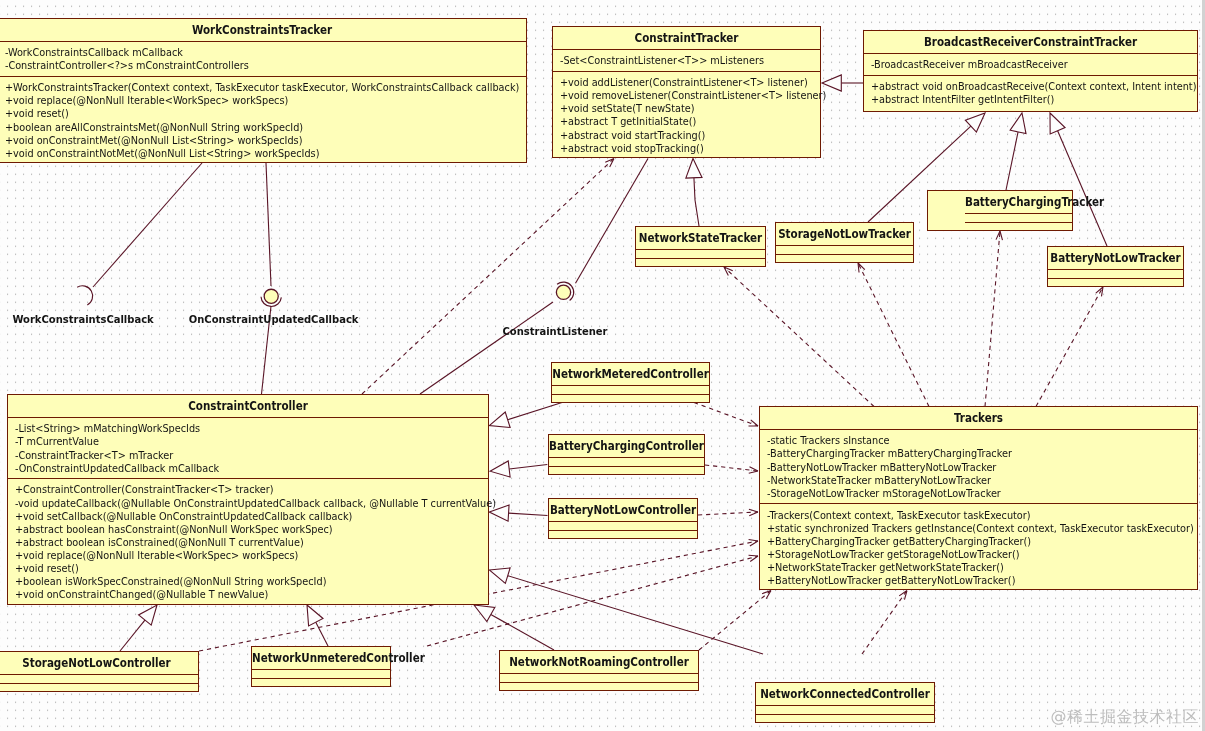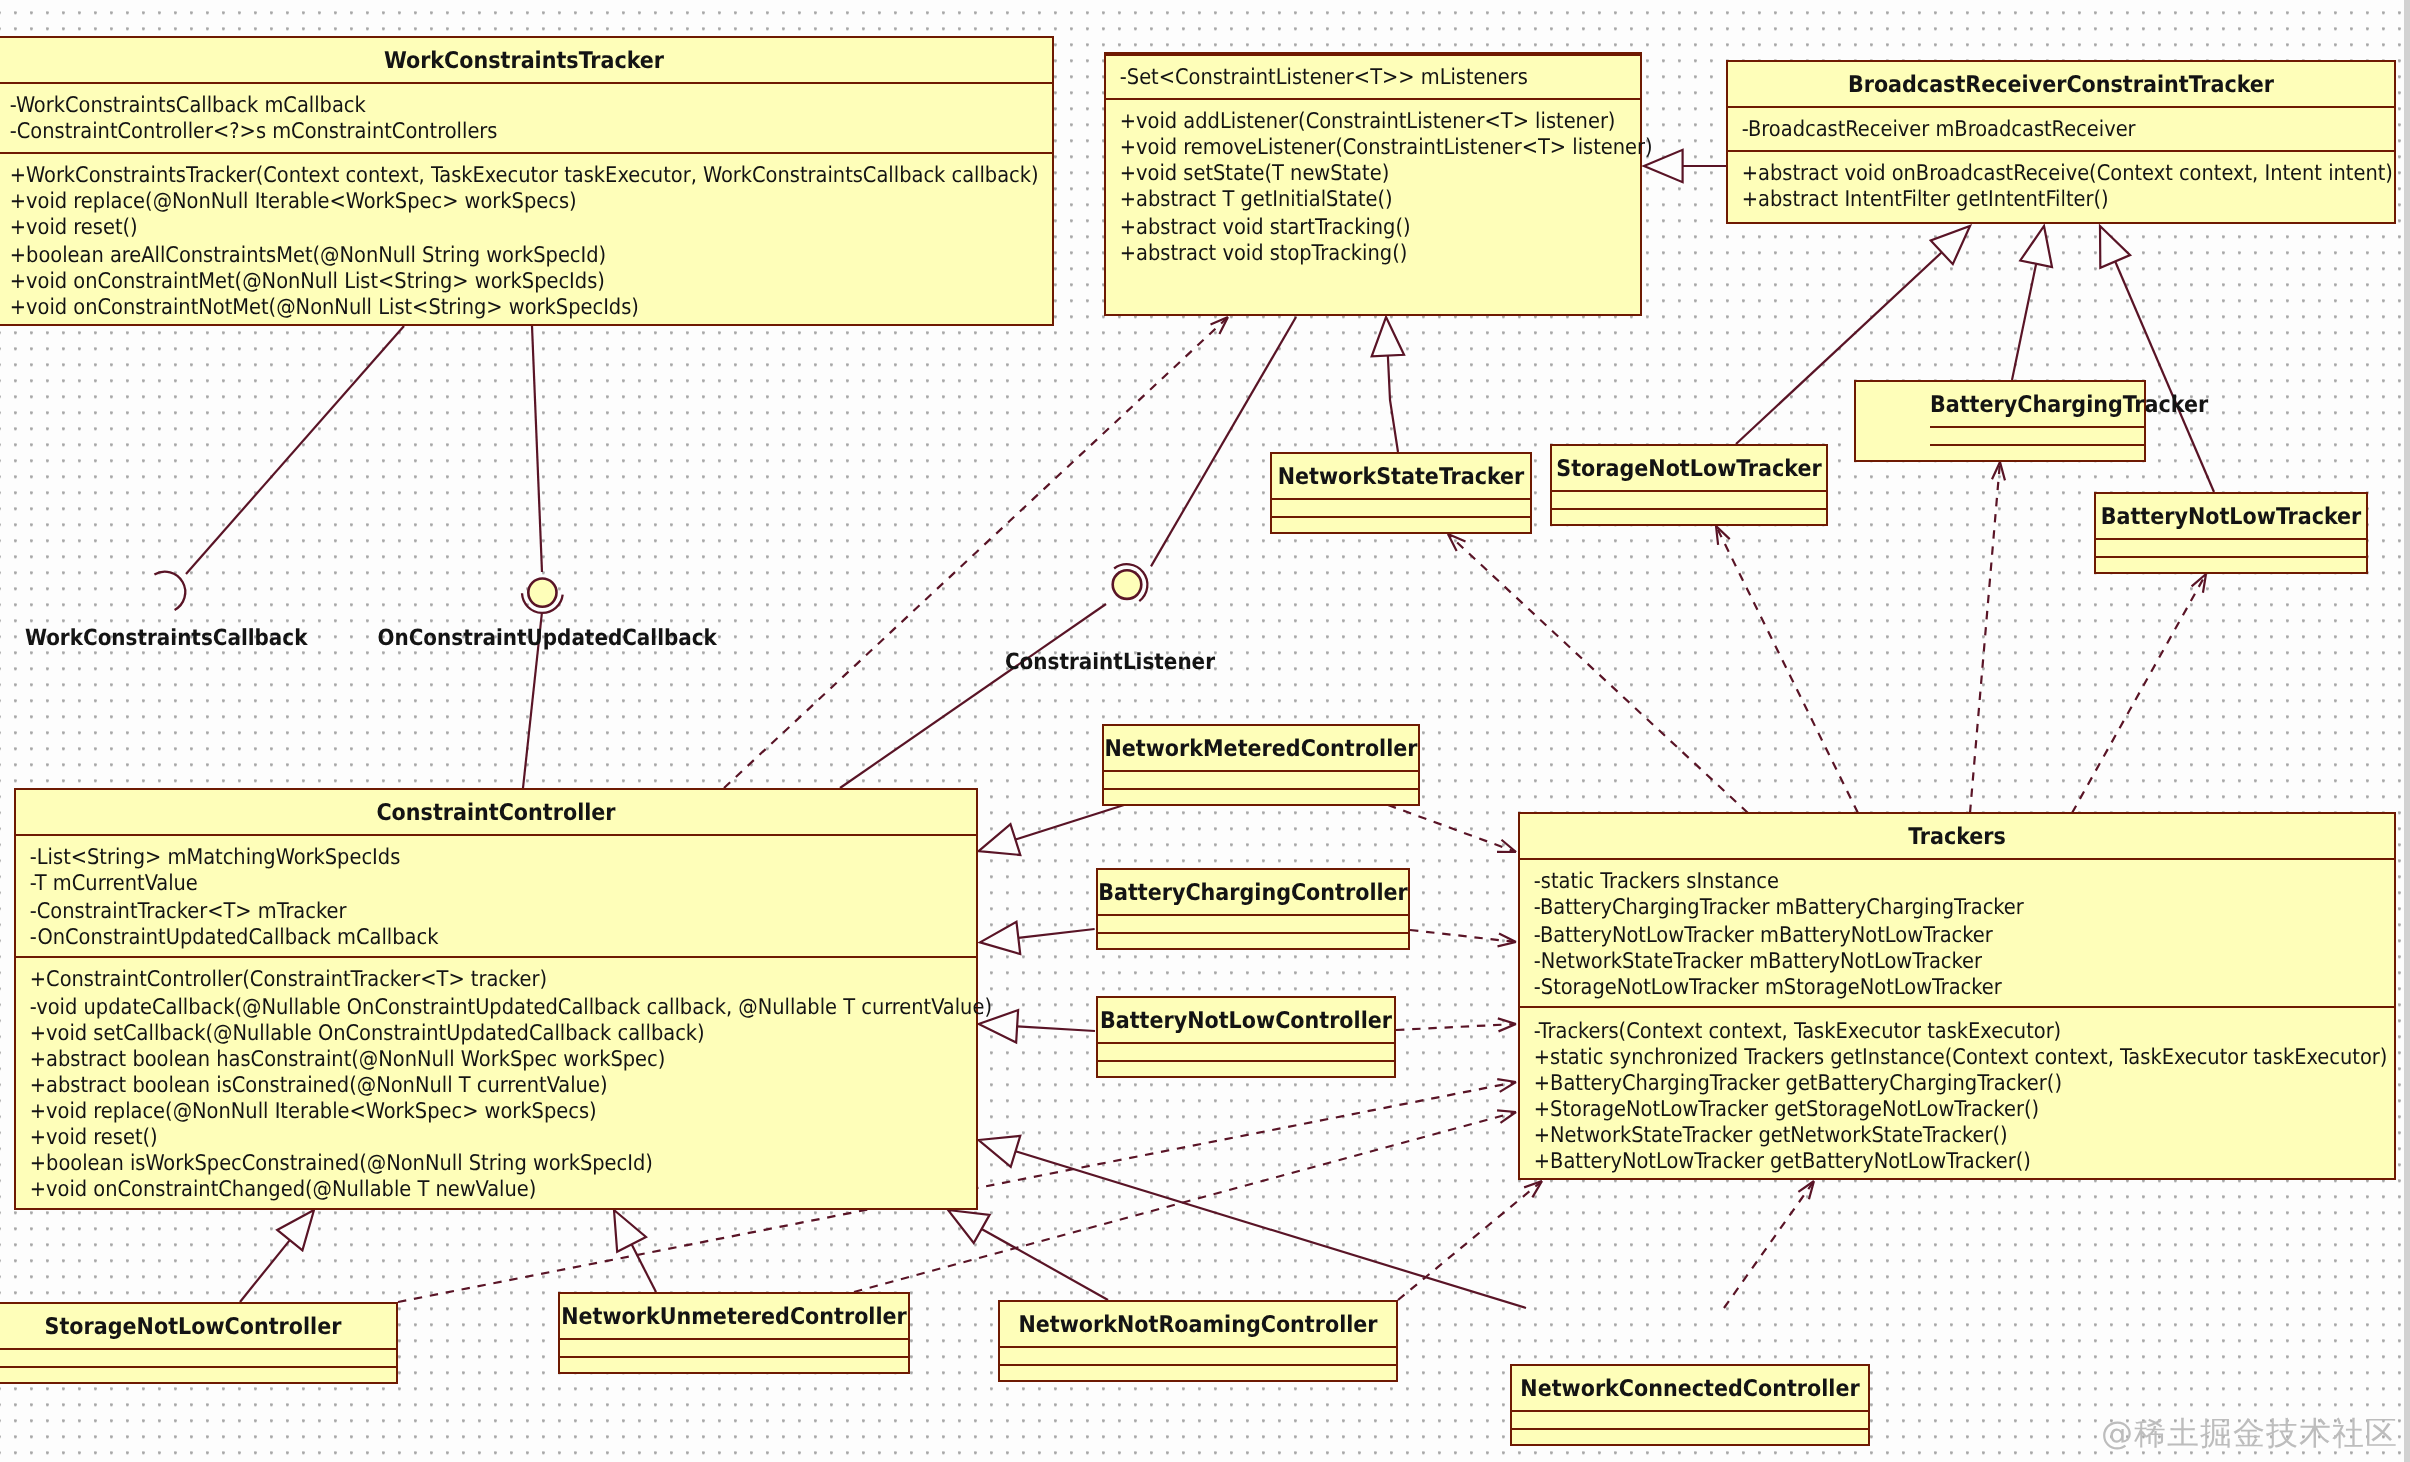--- a/index.html
+++ b/index.html
@@ -107,6 +107,7 @@
     </div>
   </div>
   <div class="cls" style="left:552px;top:26px;width:269px;height:132.1px;">
+    <div class="hdr">ConstraintTracker</div>
     <div class="sec secpad" style="height:21.87px">
       <div class="row">-Set&lt;ConstraintListener&lt;T&gt;&gt; mListeners</div>
     </div>

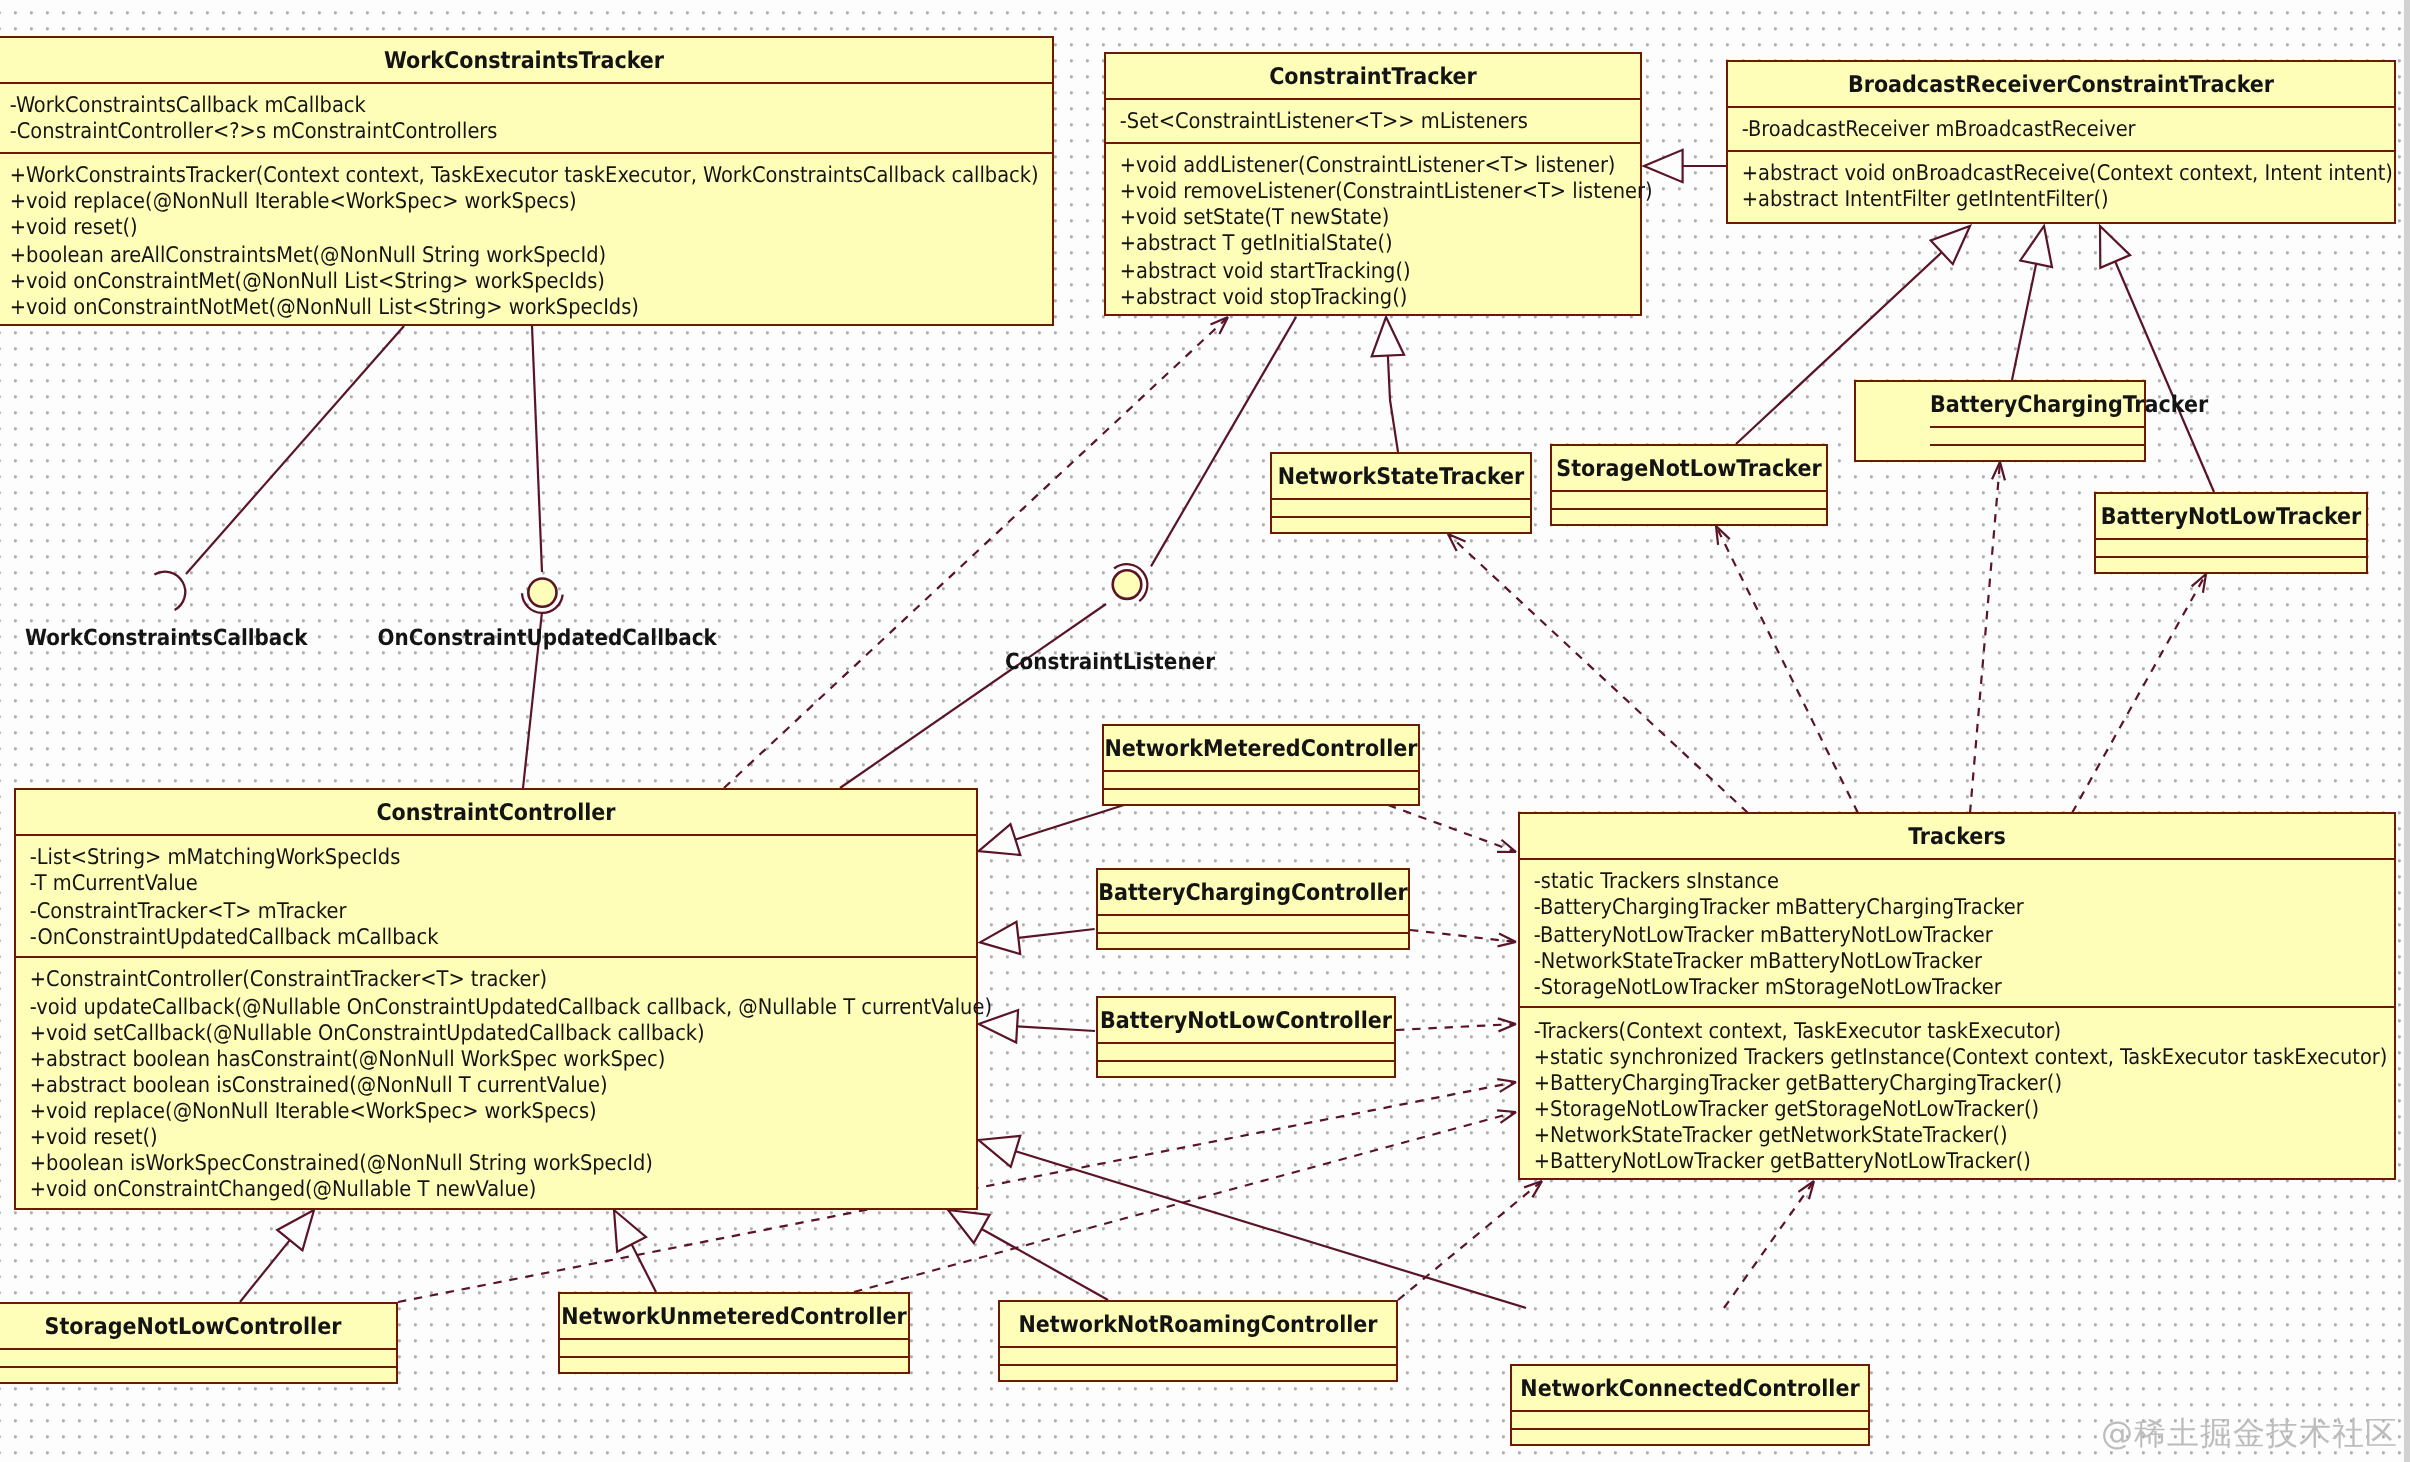--- a/index.html
+++ b/index.html
@@ -208,7 +208,7 @@
     <div class="sec empty"></div>
     <div class="sec empty"></div>
   </div>
-  <div class="cls" style="left:251px;top:646px;width:176px;height:40.5px;margin-left:28px;">
+  <div class="cls" style="left:251px;top:646px;width:140px;height:40.5px;">
     <div class="hdr">NetworkUnmeteredController</div>
     <div class="sec empty"></div>
     <div class="sec empty"></div>

